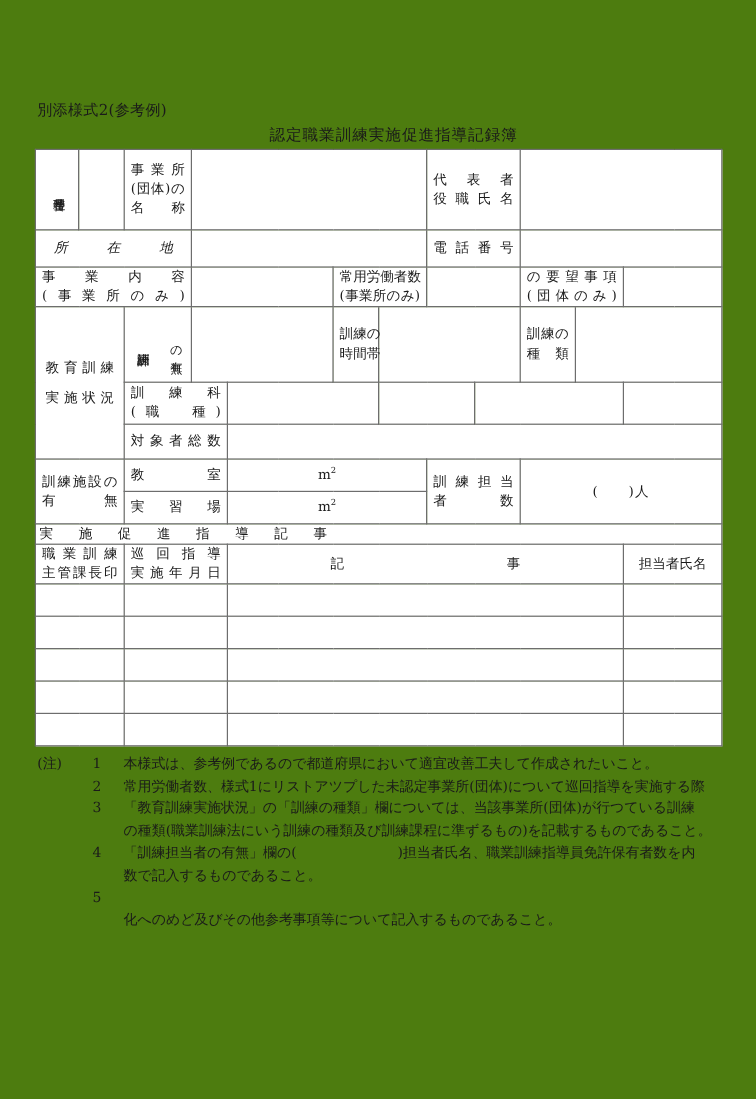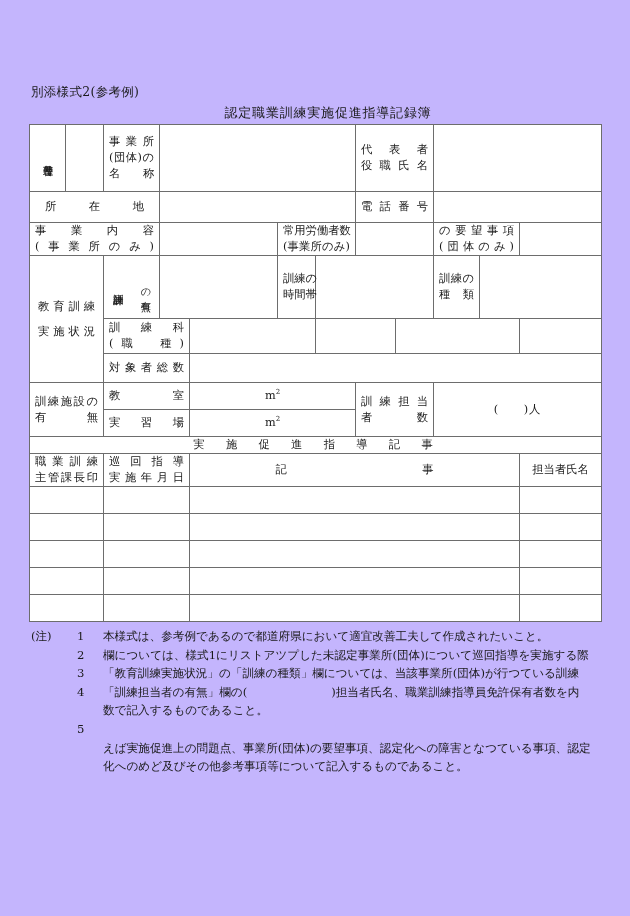--- a/index.html
+++ b/index.html
@@ -19,7 +19,7 @@
   .page {
     position: absolute;
     inset: 0;
-    background: #c4b5fd;
+    background: #4d7c0f;
   }
 
   

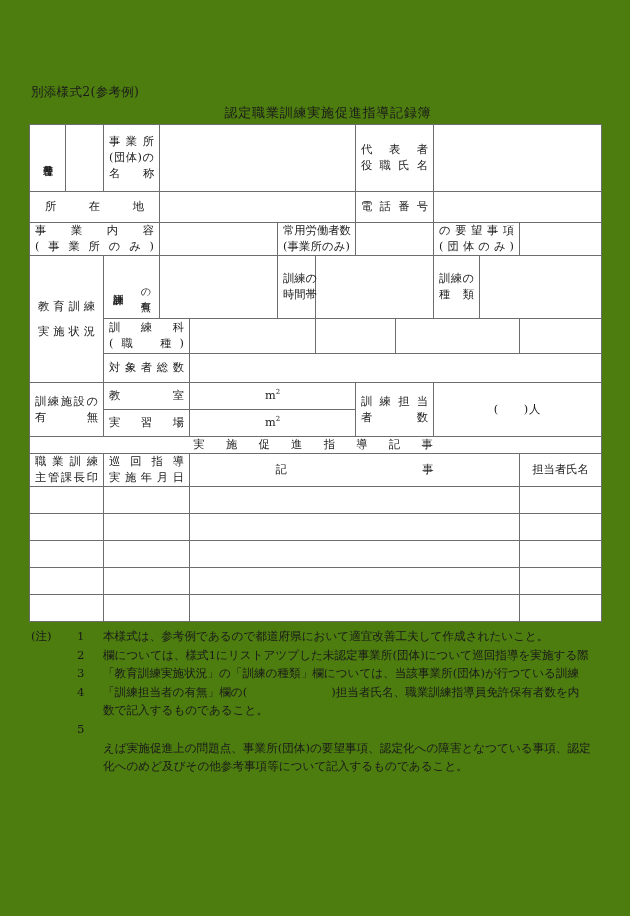--- a/index.html
+++ b/index.html
@@ -77,6 +77,7 @@
     text-align-last: justify;
     text-justify: inter-character;
     padding: 0 12px;
+    font-style: italic;
   }
   .two-line { line-height: 1.38; }
   .ctr { text-align: center; }

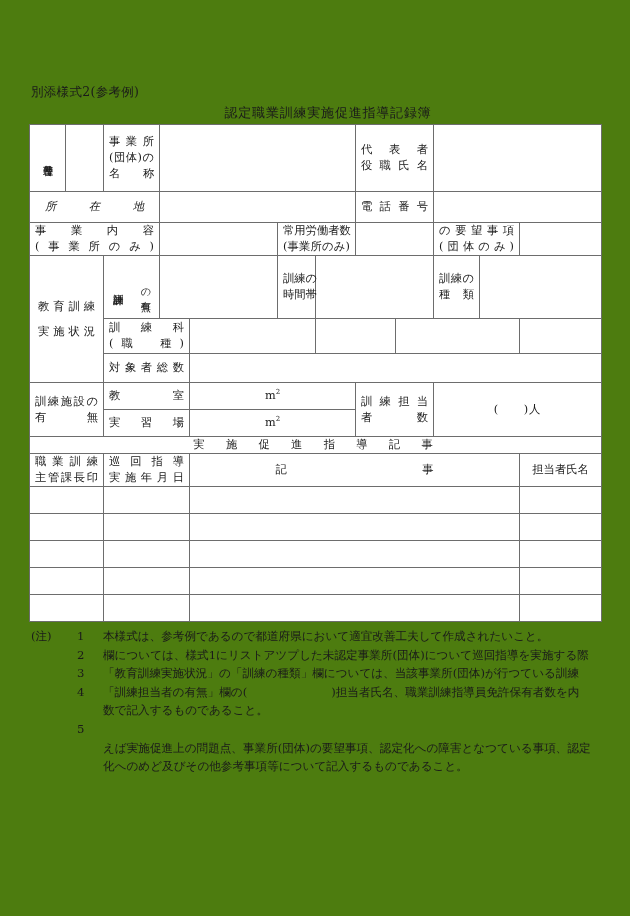--- a/index.html
+++ b/index.html
@@ -93,7 +93,7 @@
     letter-spacing: 1px;
   }
   .banner {
-    text-align: center;
+    text-align: left;
     font-size: 11.8px;
     letter-spacing: 5px;
     padding: 5px 0;

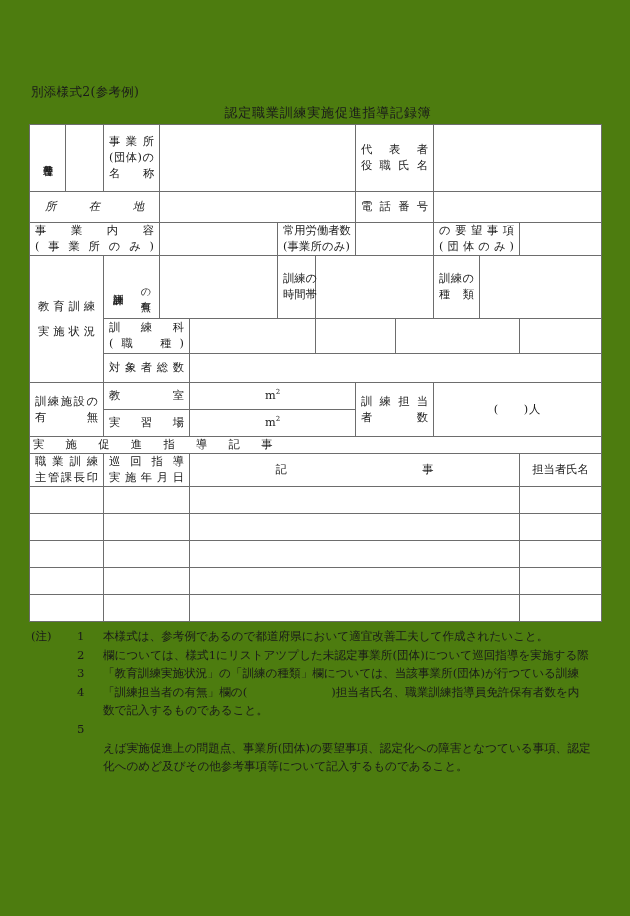--- a/index.html
+++ b/index.html
@@ -353,7 +353,7 @@
     <div class="note">
       <span class="note-marker note-kome"></span>
       <span class="note-marker" style="width:26px">2</span>
-      <span class="note-body">欄については、様式1にリストアツプした未認定事業所(団体)について巡回指導を実施する際</span>
+      <span class="note-body">常用労働者数、様式1にリストアツプした未認定事業所(団体)について巡回指導を実施する際</span>
     </div>
 
     <div class="note">

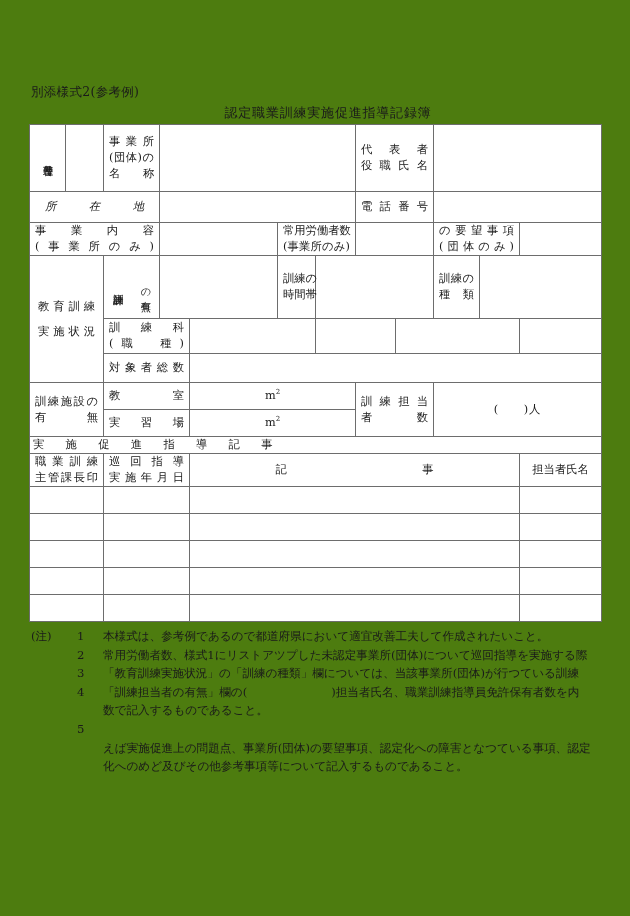--- a/index.html
+++ b/index.html
@@ -361,6 +361,11 @@
       <span class="note-marker" style="width:26px">3</span>
       <span class="note-body">「教育訓練実施状況」の「訓練の種類」欄については、当該事業所(団体)が行つている訓練</span>
     </div>
+    <div class="note">
+      <span class="note-marker note-kome"></span>
+      <span class="note-marker" style="width:26px"></span>
+      <span class="note-body" style="text-align-last:left">の種類(職業訓練法にいう訓練の種類及び訓練課程に準ずるもの)を記載するものであること。</span>
+    </div>
 
     <div class="note">
       <span class="note-marker note-kome"></span>

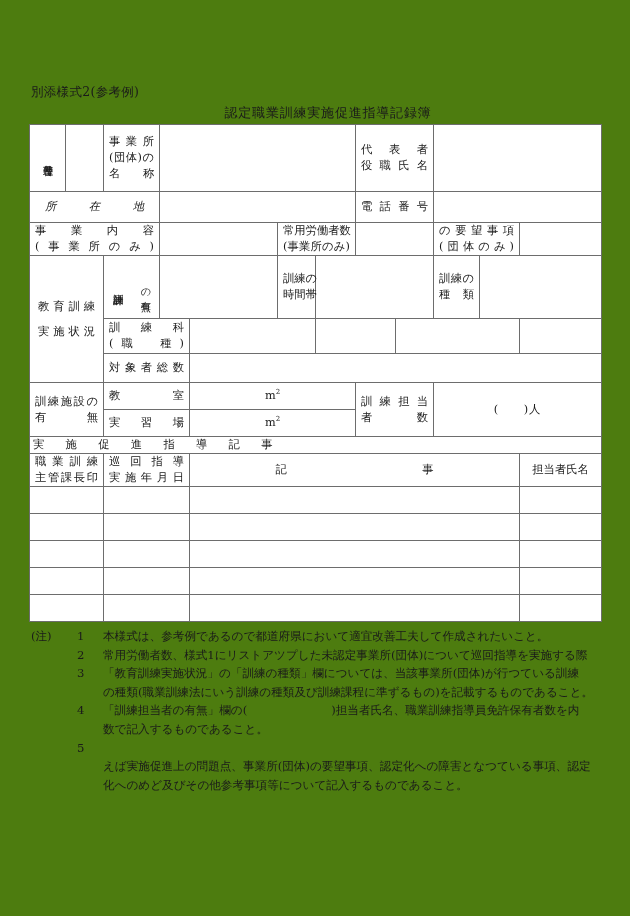--- a/index.html
+++ b/index.html
@@ -387,11 +387,6 @@
     <div class="note">
       <span class="note-marker note-kome"></span>
       <span class="note-marker" style="width:26px"></span>
-      <span class="note-body">えば実施促進上の問題点、事業所(団体)の要望事項、認定化への障害となつている事項、認定</span>
-    </div>
-    <div class="note">
-      <span class="note-marker note-kome"></span>
-      <span class="note-marker" style="width:26px"></span>
       <span class="note-body" style="text-align-last:left">化へのめど及びその他参考事項等について記入するものであること。</span>
     </div>
 

